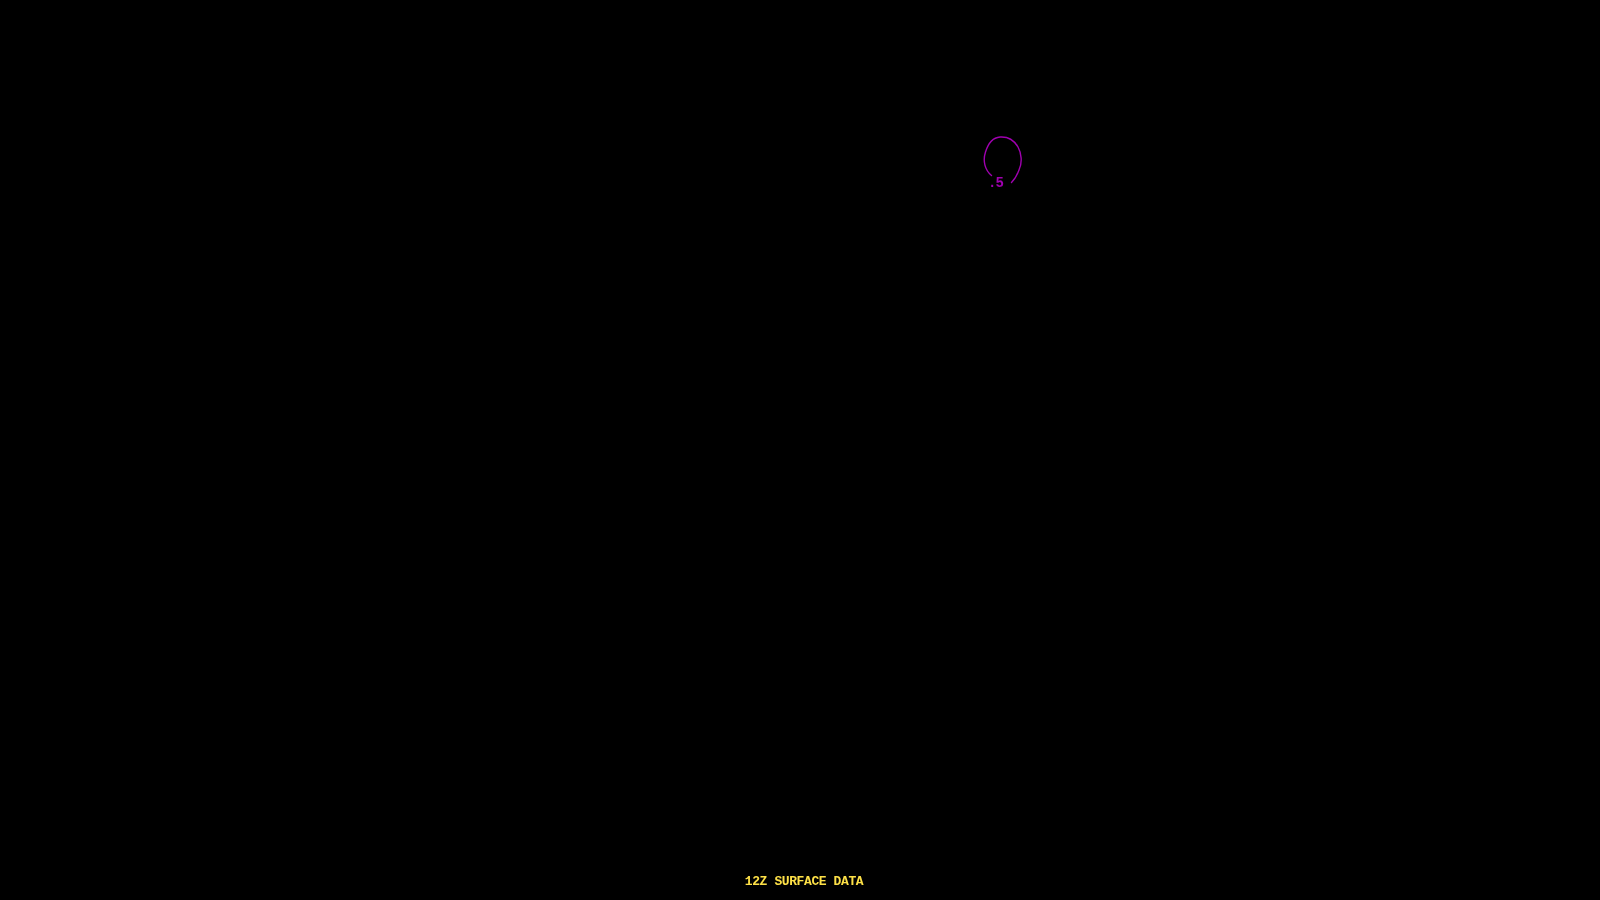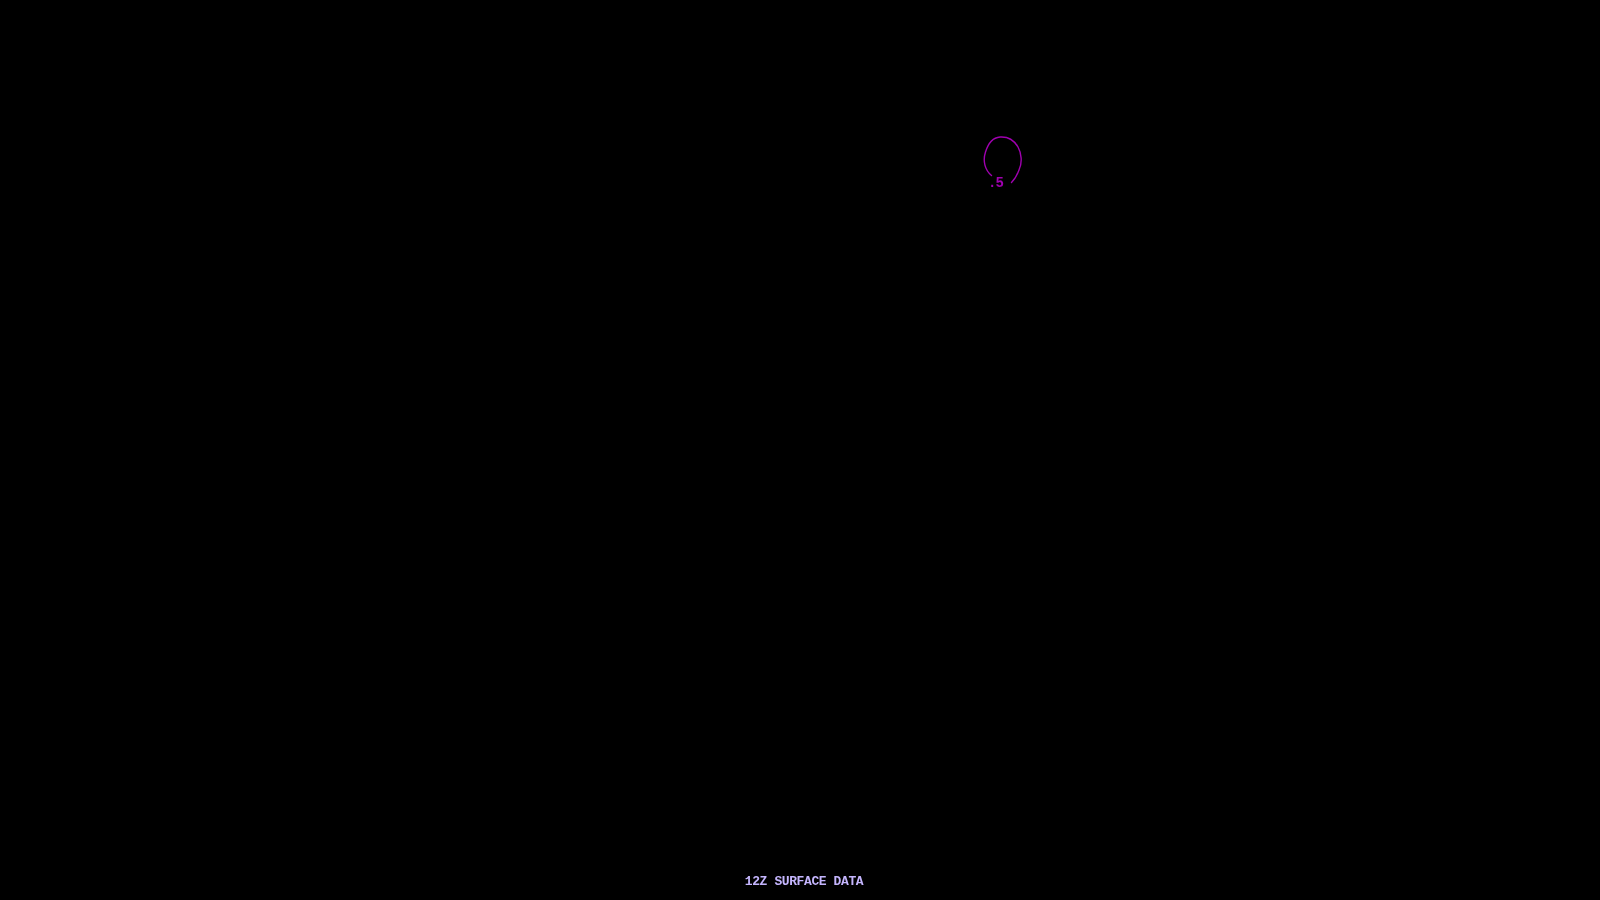--- a/index.html
+++ b/index.html
@@ -59,7 +59,7 @@
     <text class="contour-label" x="988" y="187" fill="#A000B0">.5</text>
   </svg>
 
-  <div class="plot-caption" style="color: #c4b5fd;">12Z SURFACE DATA</div>
+  <div class="plot-caption" style="color: #fde047;">12Z SURFACE DATA</div>
 
 </div>
 

